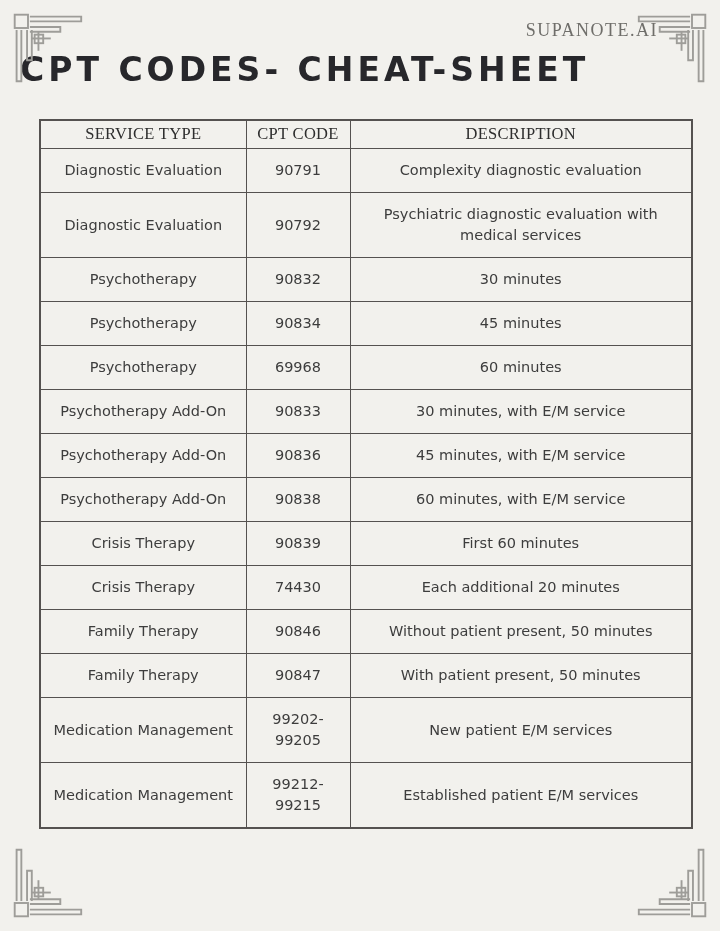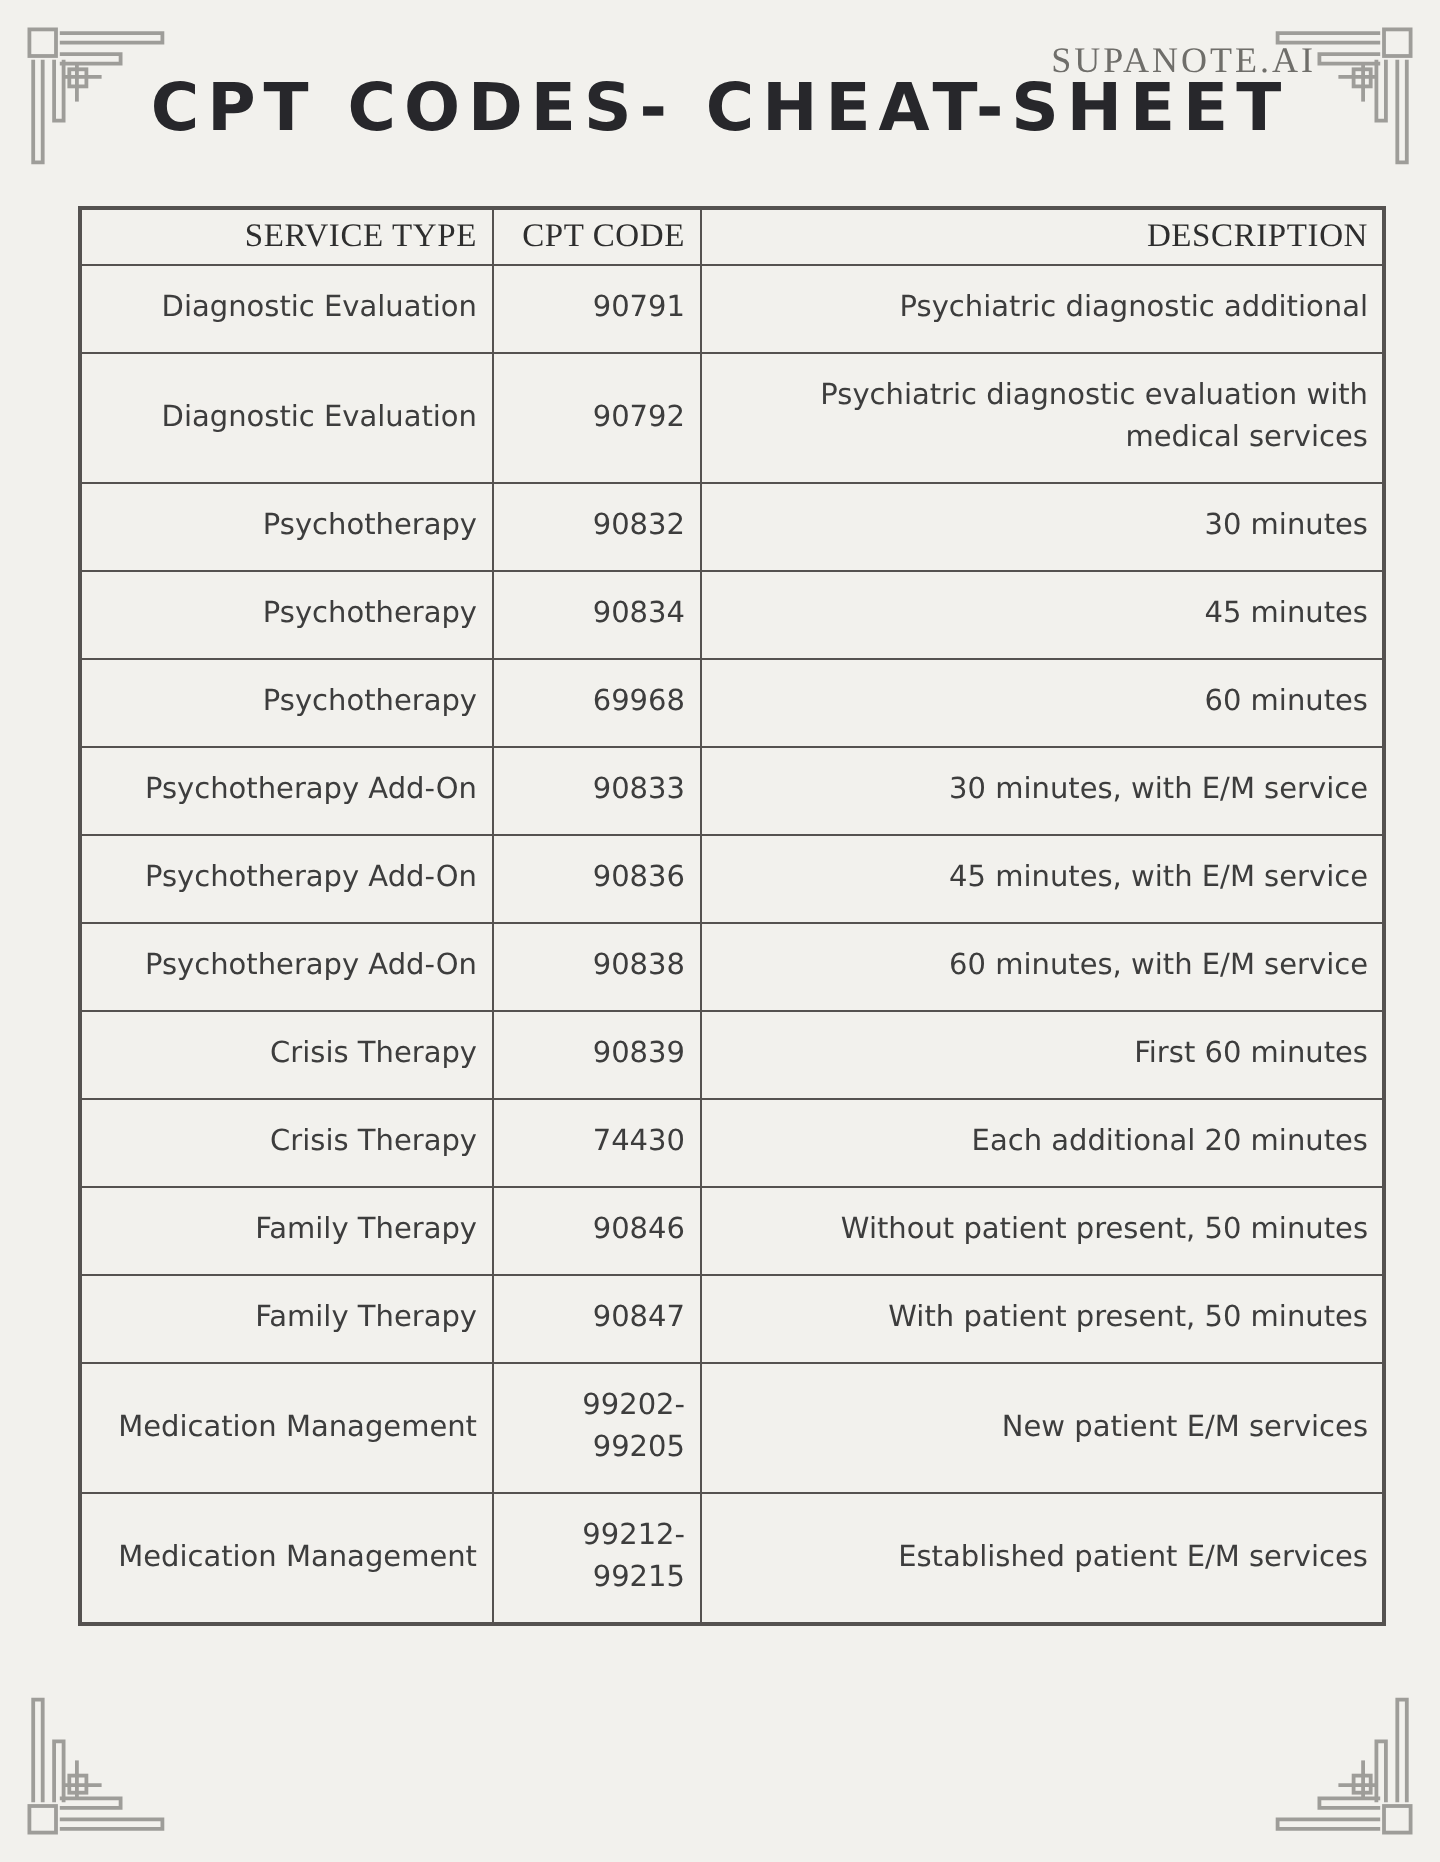--- a/index.html
+++ b/index.html
@@ -25,8 +25,8 @@
     color:var(--color-brand-text);
   }
   .page-title{
-    margin:34px 20px 0;
-    text-align:center;
+    margin:50px 20px 0;
+    text-align:left;
     font-size:33px;font-weight:700;letter-spacing:4px;
     color:var(--color-title-text);
     font-family:"DejaVu Sans",sans-serif;

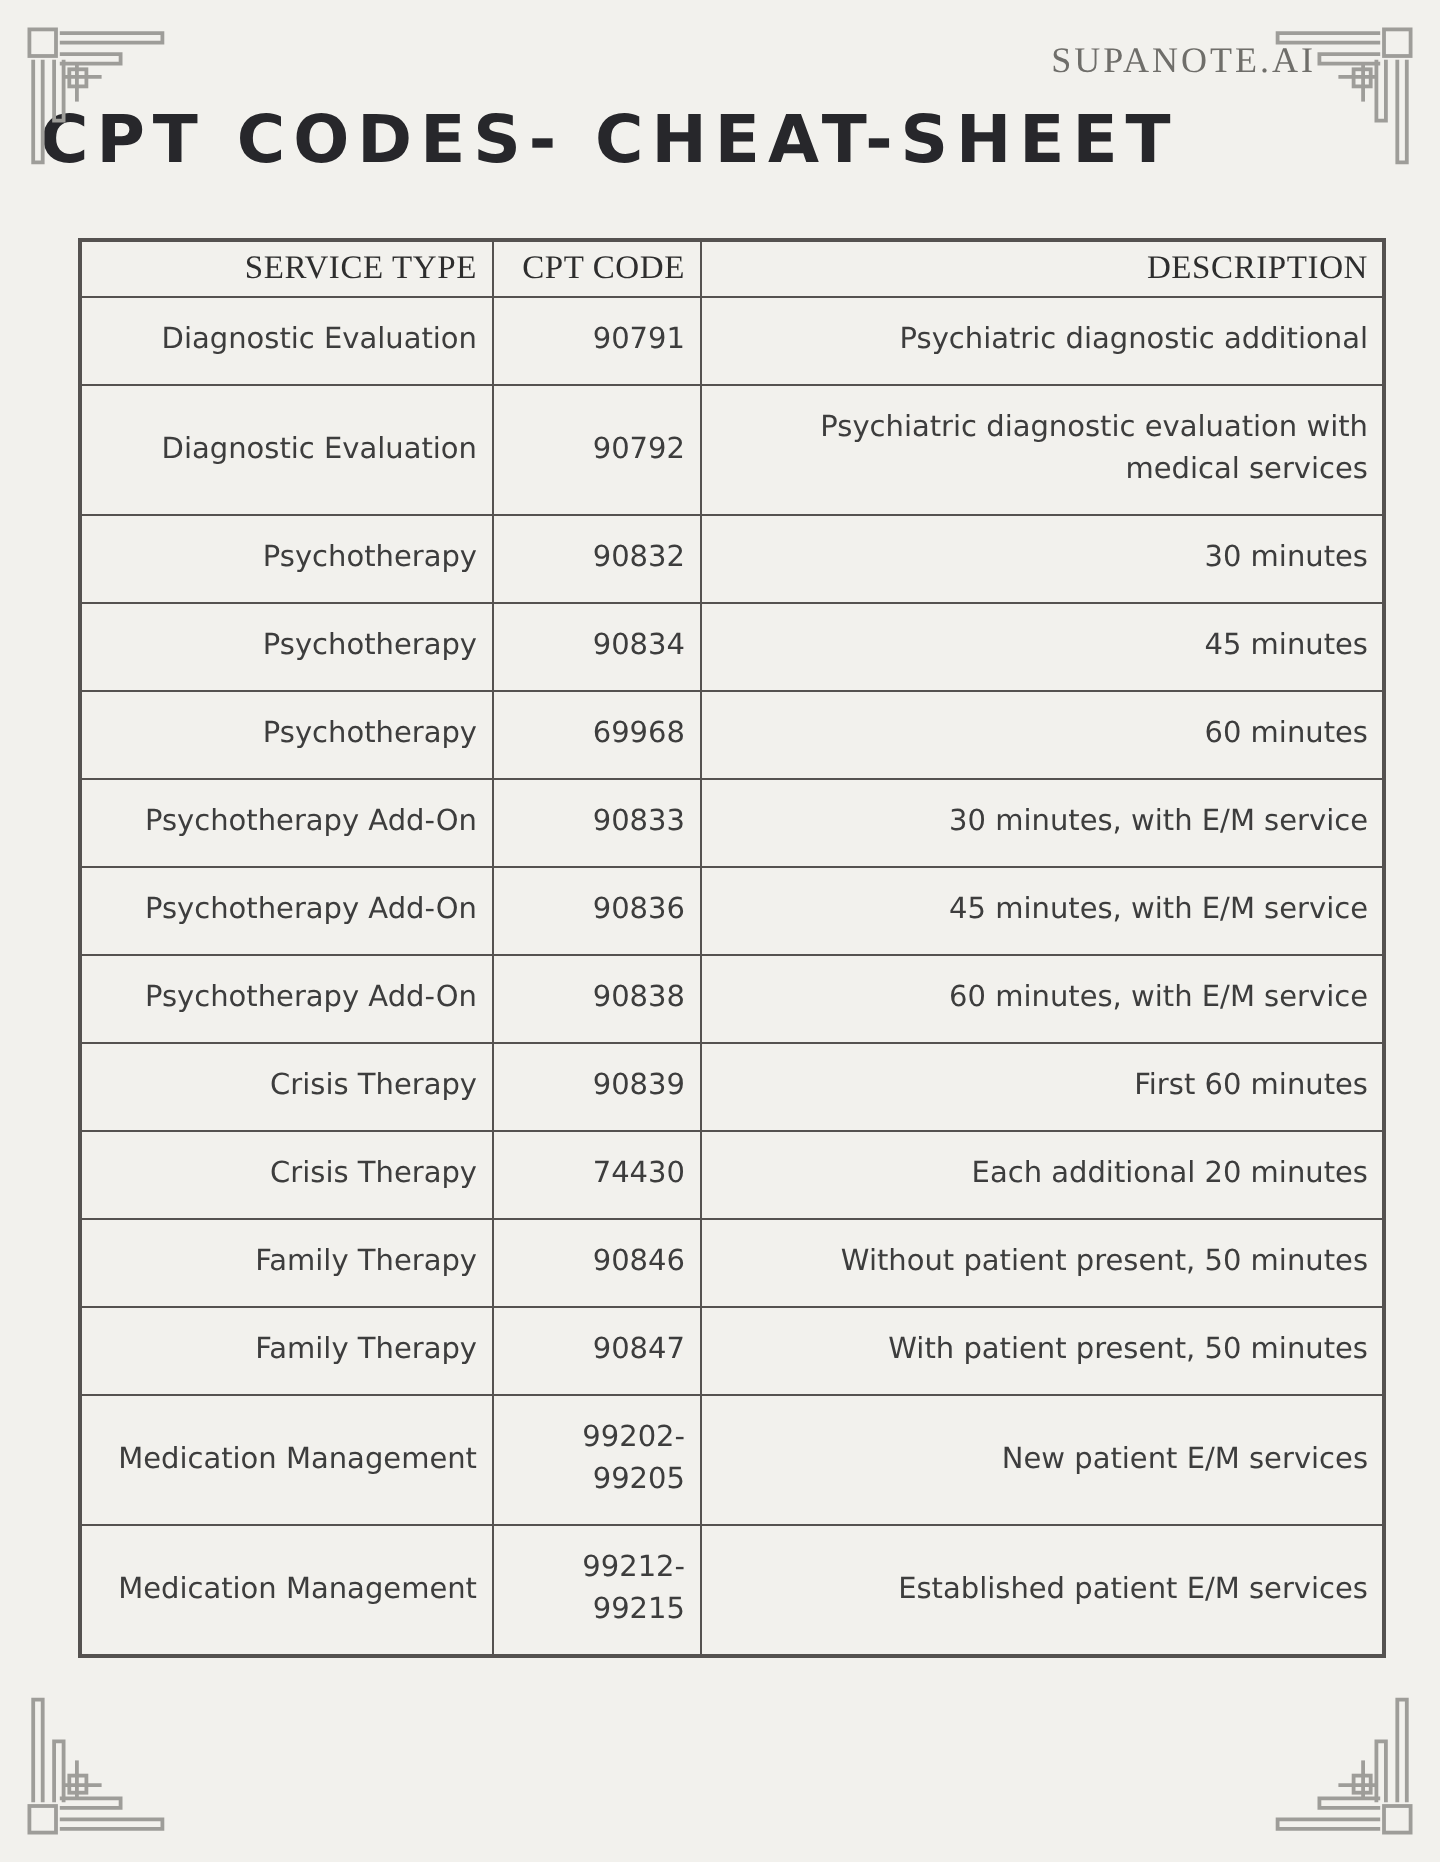--- a/index.html
+++ b/index.html
@@ -42,7 +42,7 @@
   }
   .cpt-table th,.cpt-table td{
     border:1.6px solid var(--color-border);
-    text-align:right;
+    text-align:center;
     vertical-align:middle;
     overflow:hidden;
   }

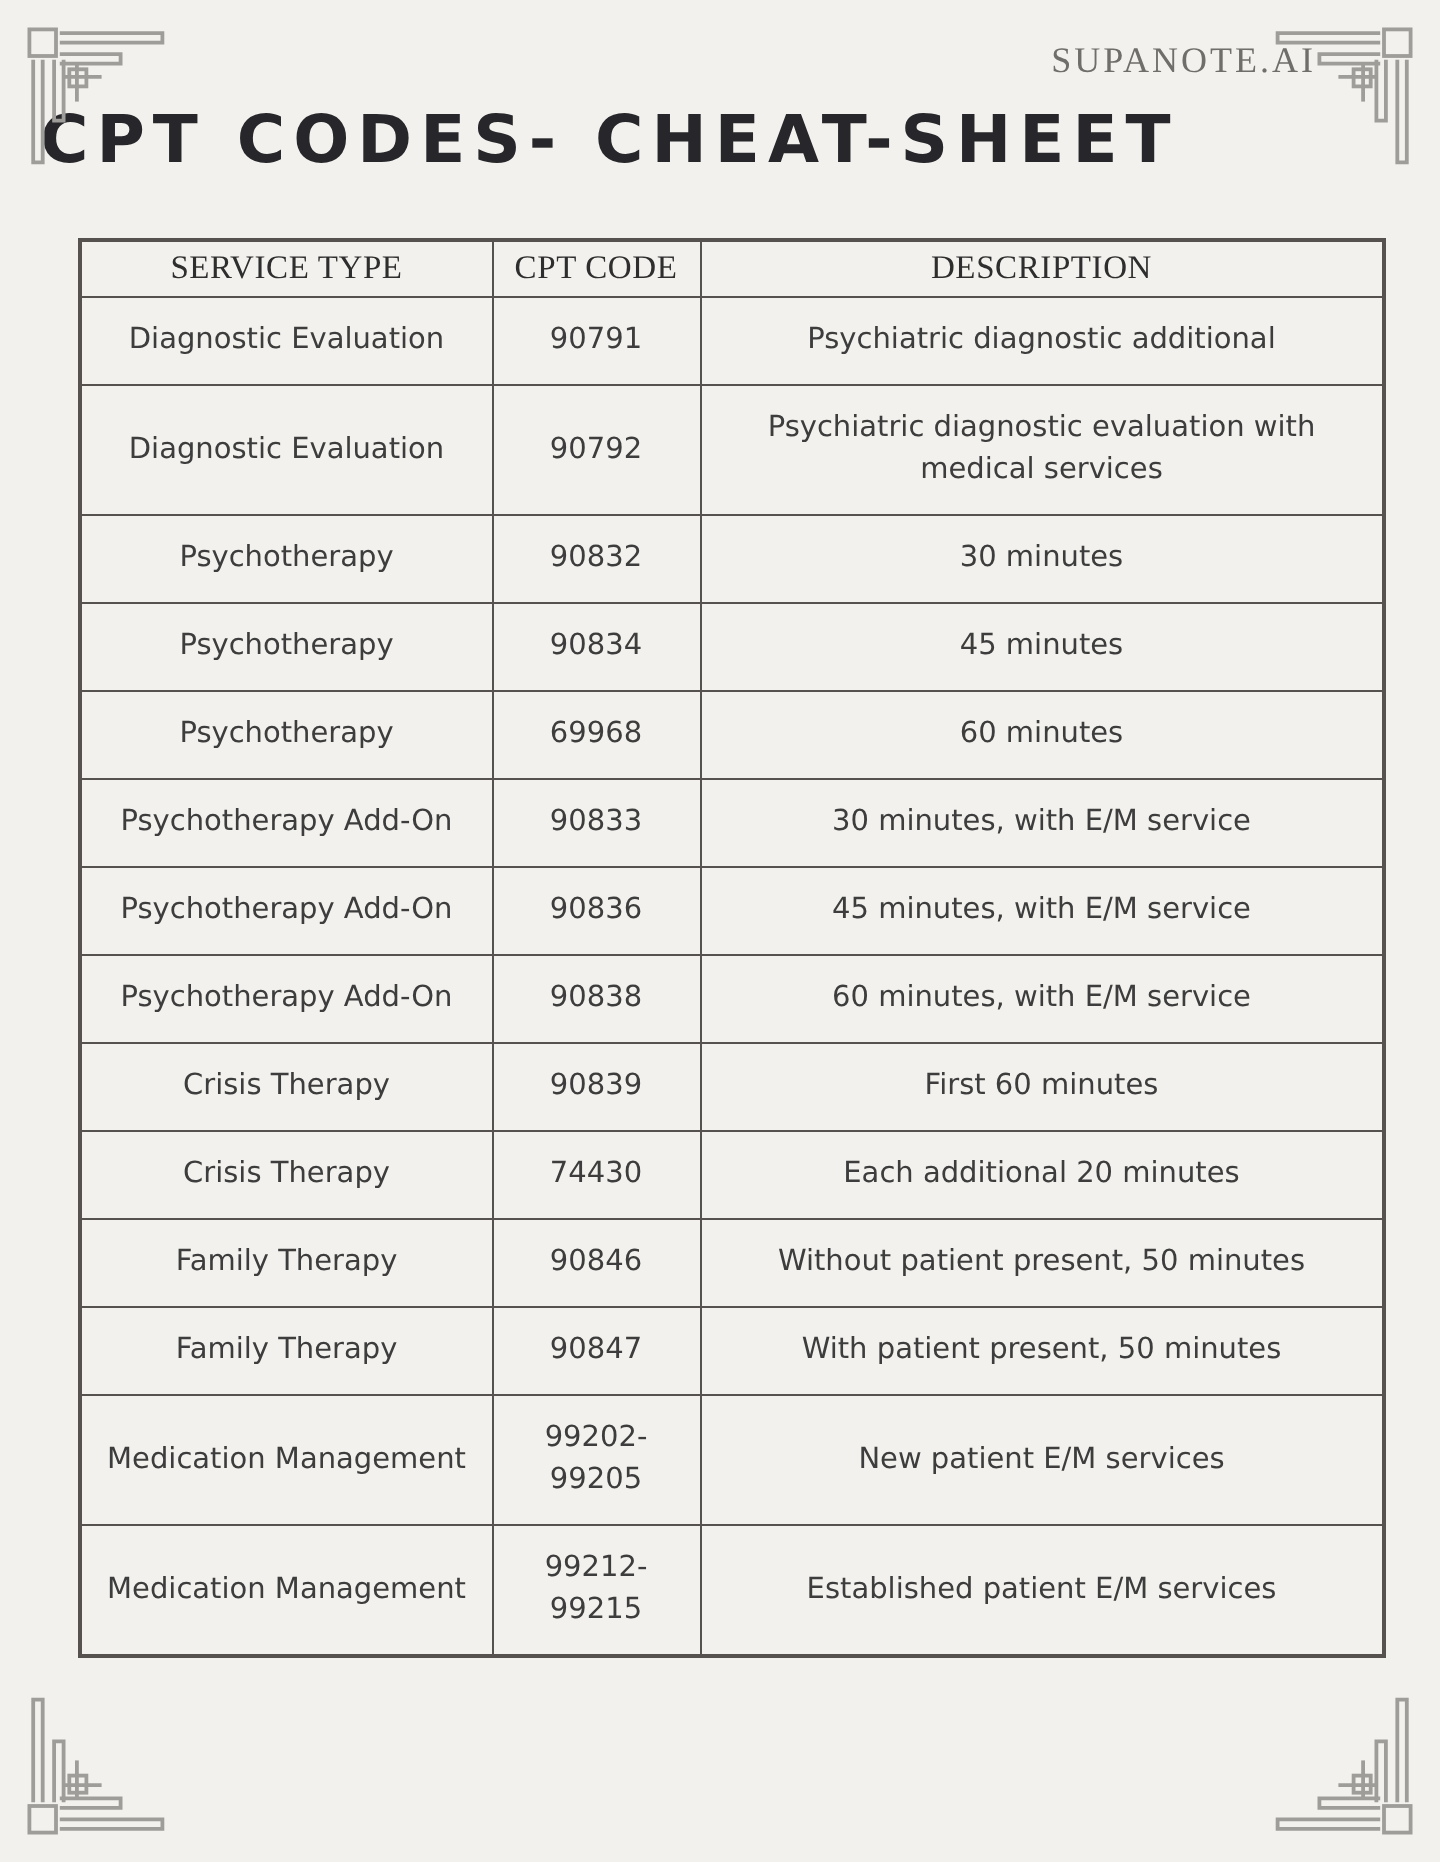--- a/index.html
+++ b/index.html
@@ -130,7 +130,7 @@
       <tr>
         <td>Diagnostic Evaluation</td>
         <td>90791</td>
-        <td>Psychiatric diagnostic additional</td>
+        <td>Complexity diagnostic evaluation</td>
       </tr>
       <tr>
         <td>Diagnostic Evaluation</td>

